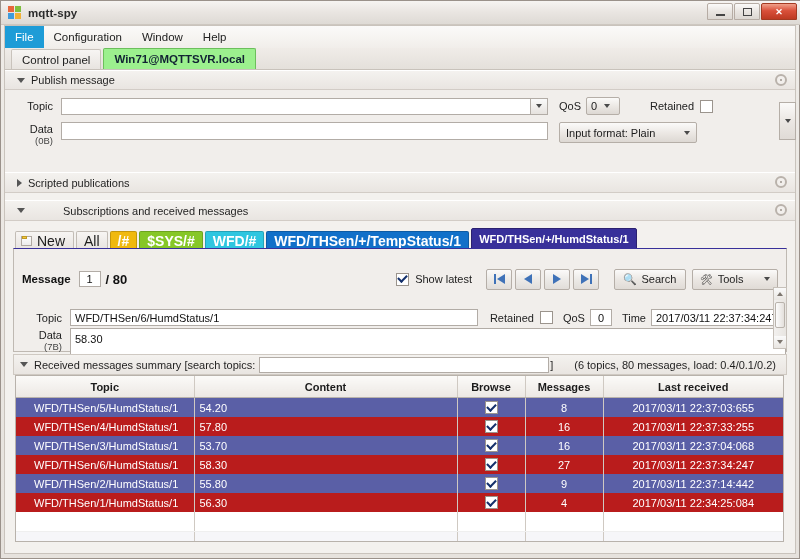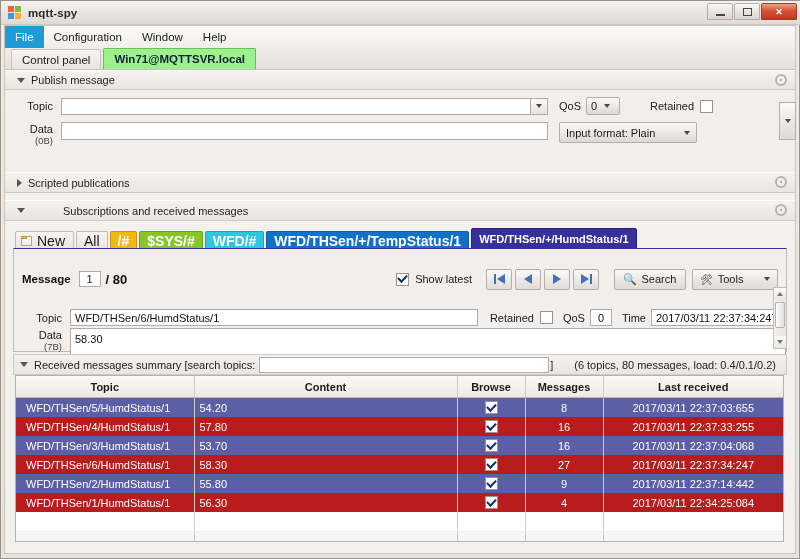--- a/index.html
+++ b/index.html
@@ -219,7 +219,7 @@
   tr.empty td{background:#fff;height:19px;border-bottom:1px solid #efefef;}
   tr.empty.alt td{background:#f6f6f9;}
   .c-center{text-align:center;}
-  .c-topic{padding-left:10px;}
+  .c-topic{padding-left:18px;}
   
   .vscroll{
     position:absolute;width:14px;

